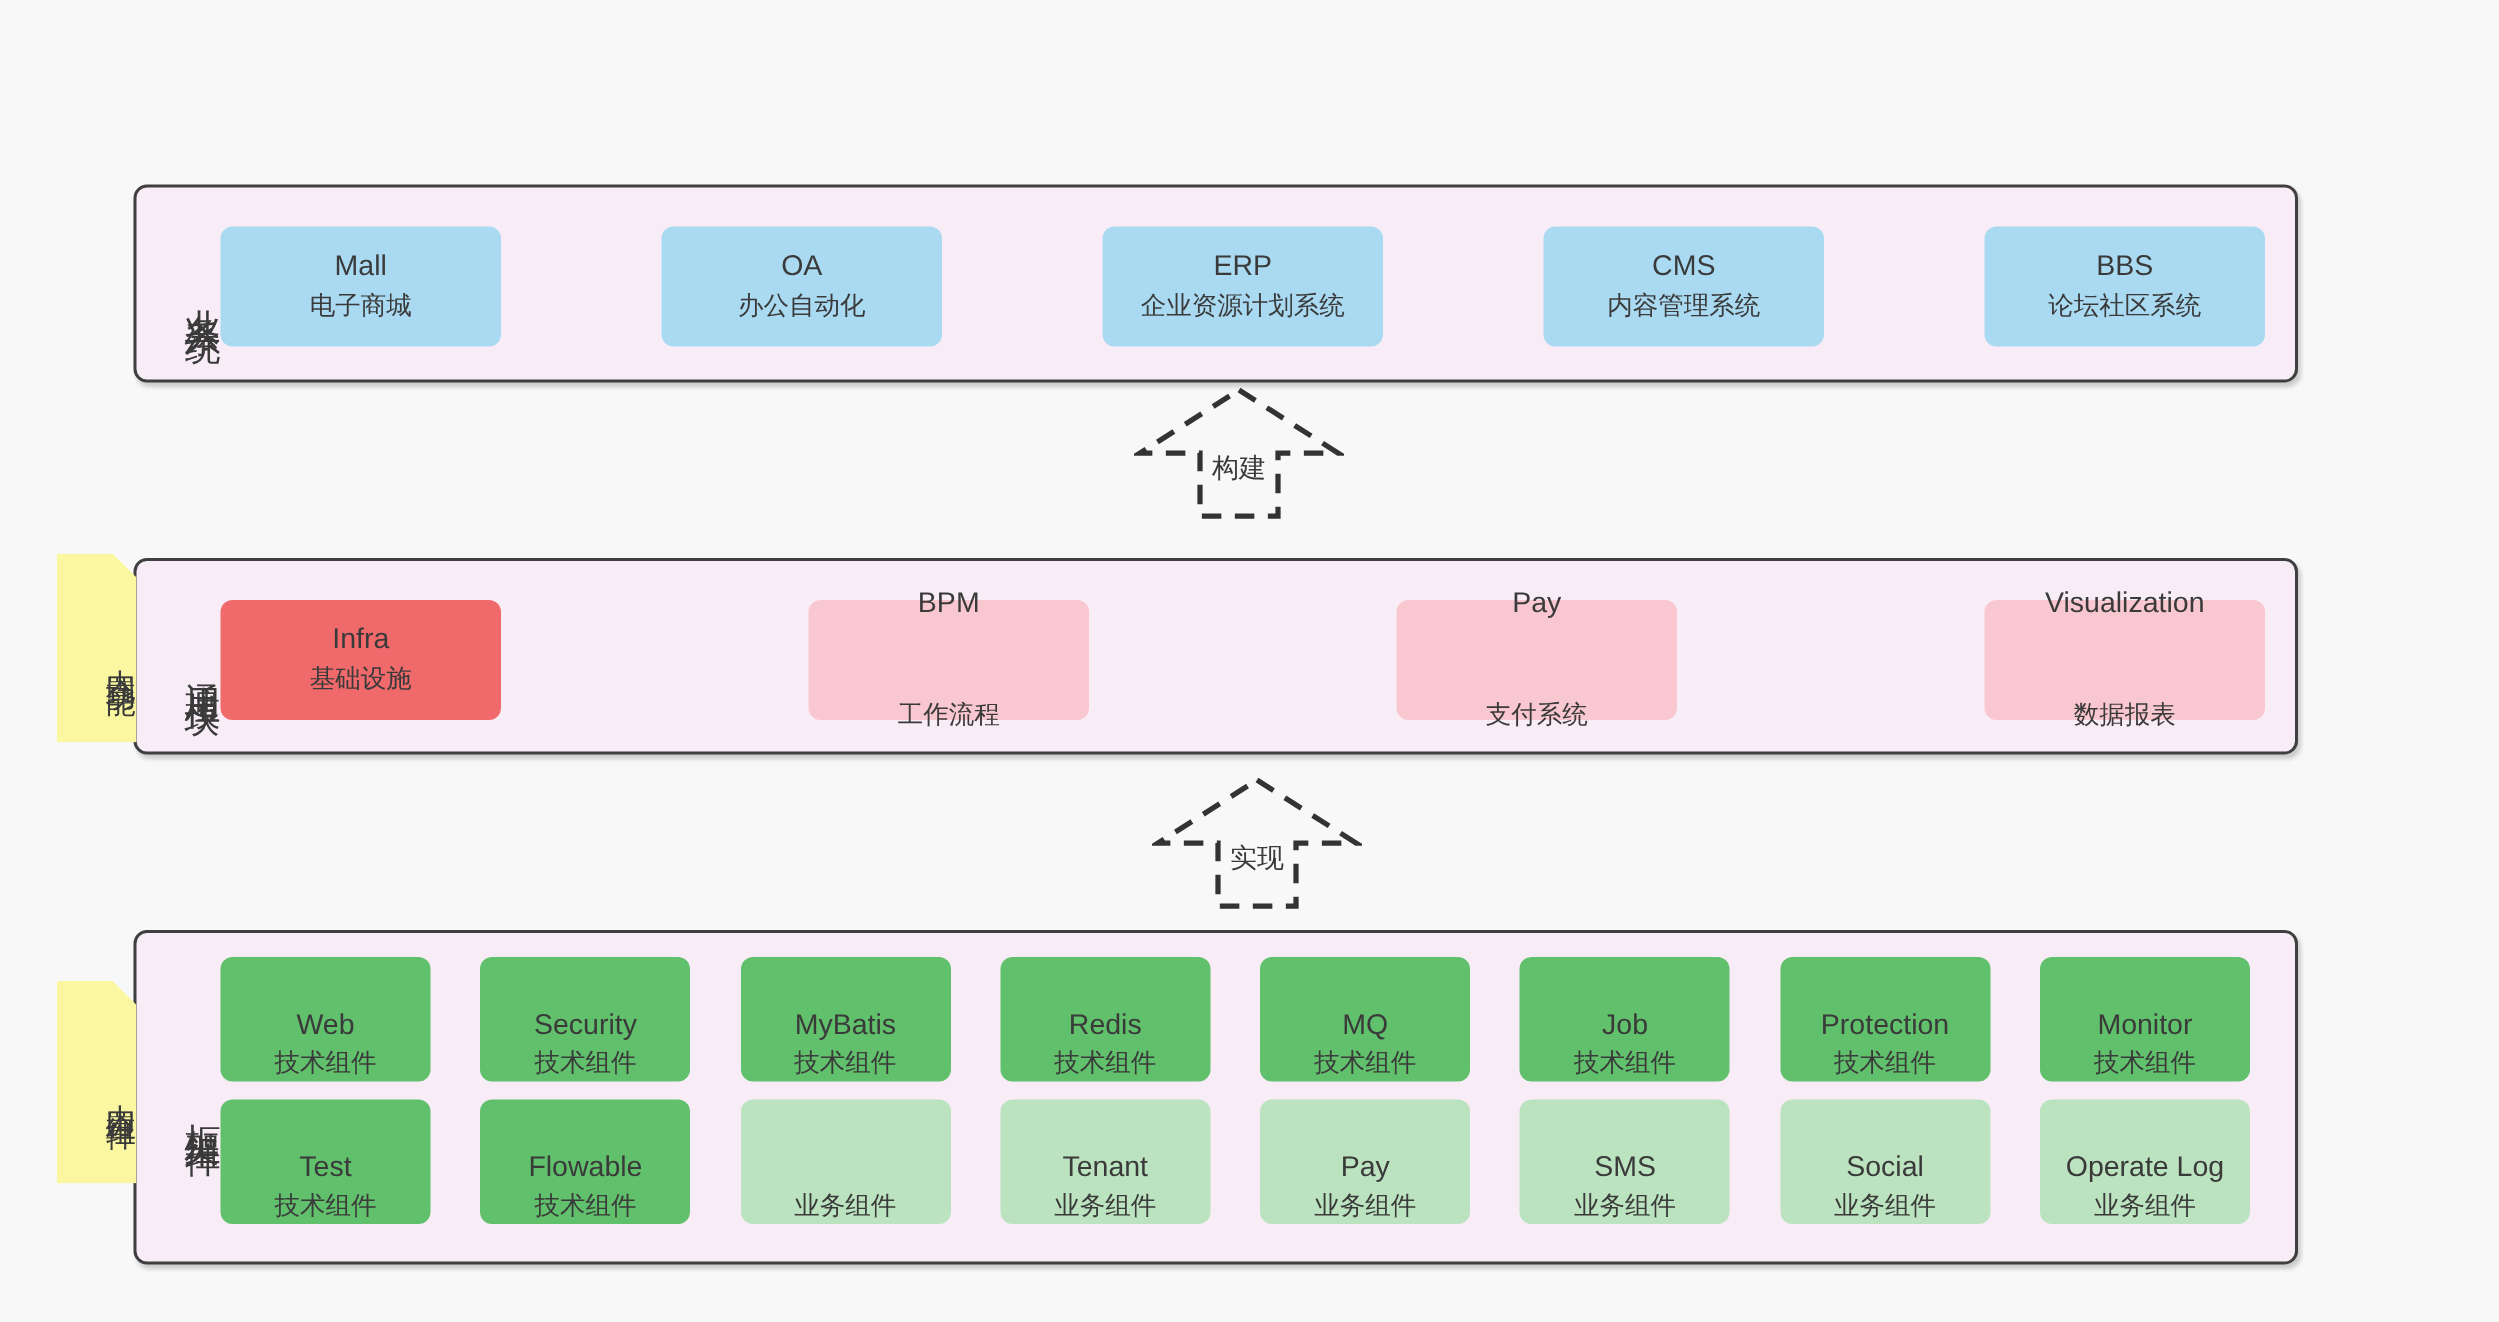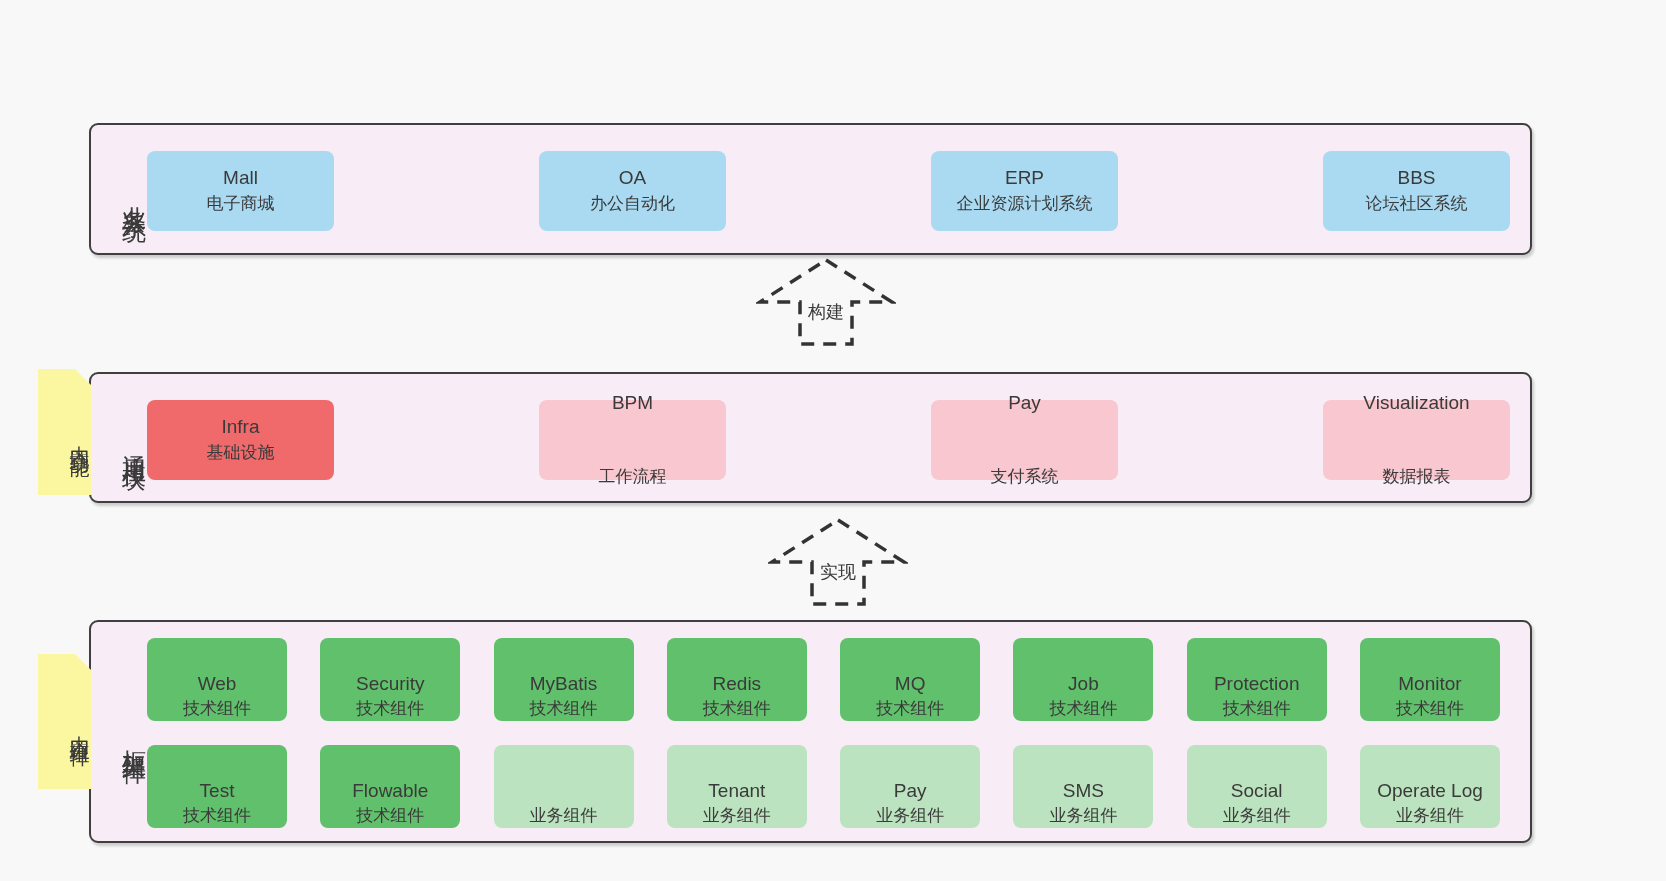--- a/index.html
+++ b/index.html
@@ -70,6 +70,10 @@
         <span class="zh">企业资源计划系统</span>
       </div>
       <div class="box blue">
+        <span class="en">CMS</span>
+        <span class="zh">内容管理系统</span>
+      </div>
+      <div class="box blue">
         <span class="en">BBS</span>
         <span class="zh">论坛社区系统</span>
       </div>

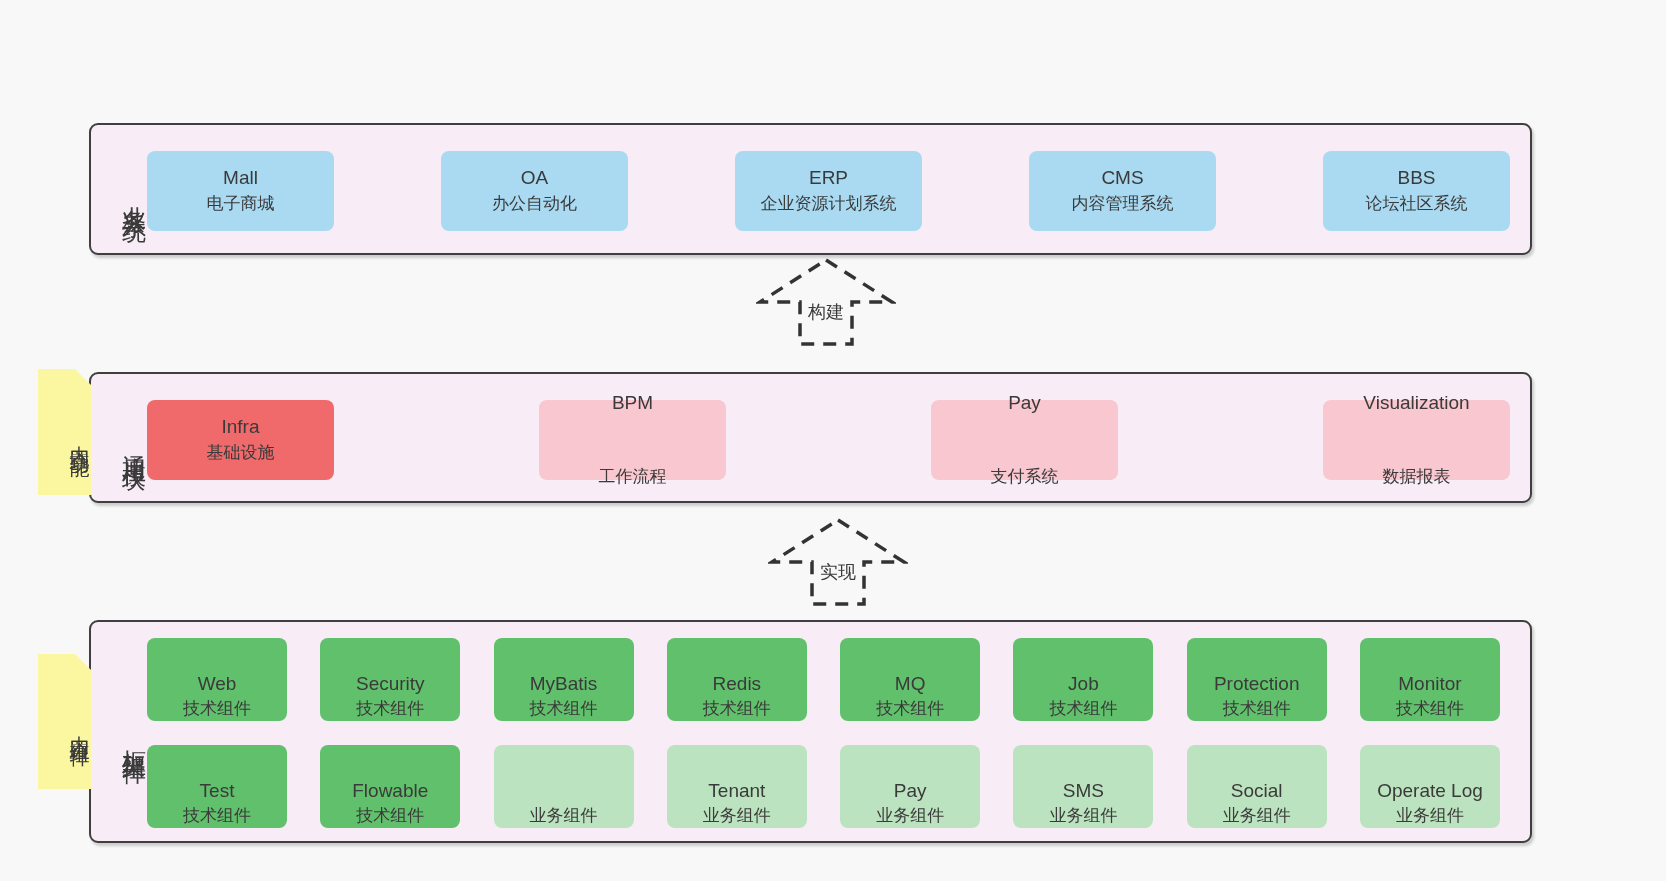--- a/index.html
+++ b/index.html
@@ -22,7 +22,7 @@
   .band1 .content,.band2 .content{padding:26px 20px 0 0;}
   .band3-content{flex:1;display:flex;flex-direction:column;padding:16px 30px 0 0;}
   .b3row{display:flex;justify-content:space-between;}
-  .b3row + .b3row{margin-top:24px;}
+  .b3row + .b3row{margin-top:12px;}
 
   .box{border-radius:8px;display:flex;flex-direction:column;align-items:center;
        justify-content:center;text-align:center;color:var(--text);line-height:26px;}

